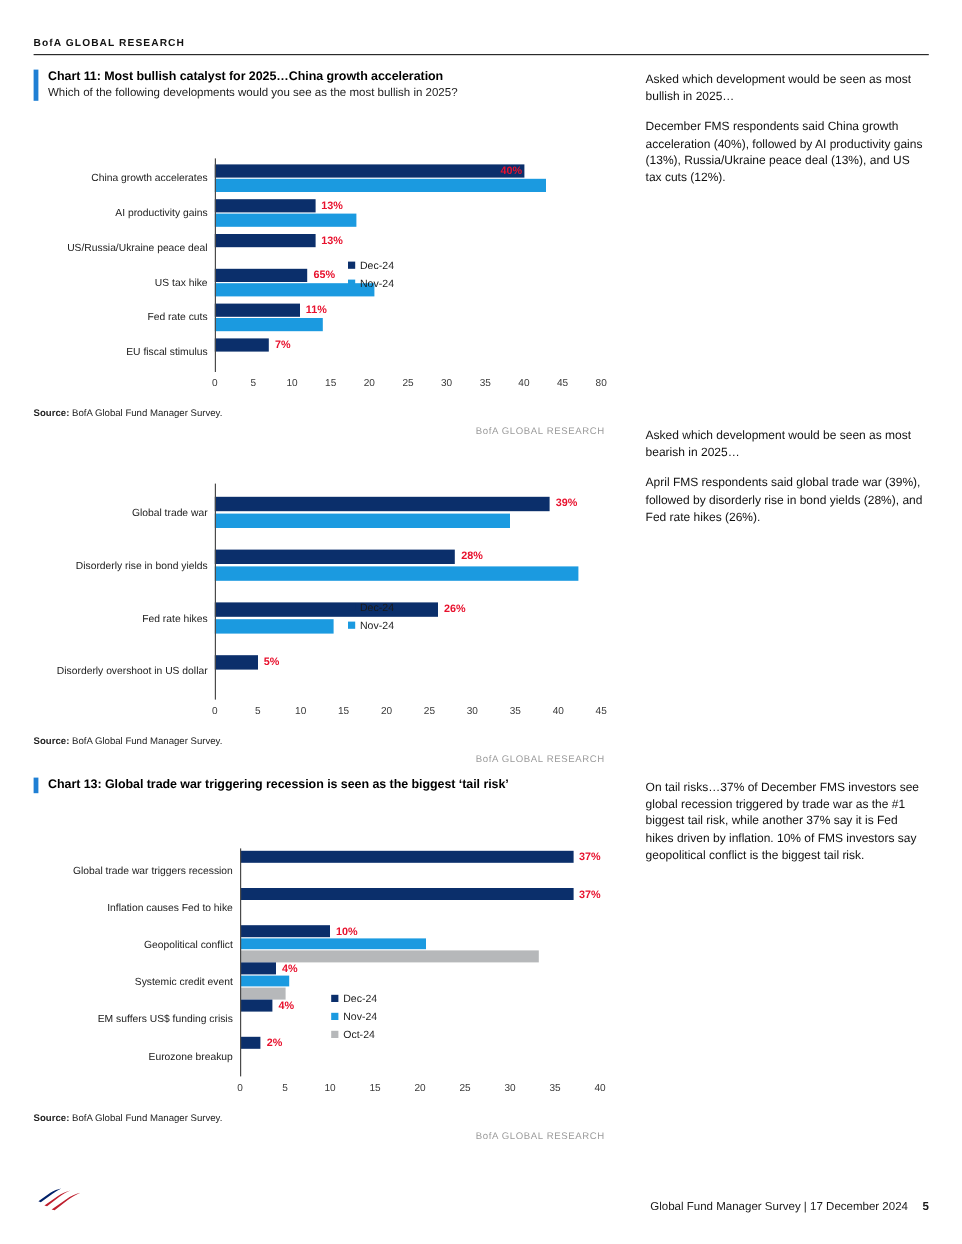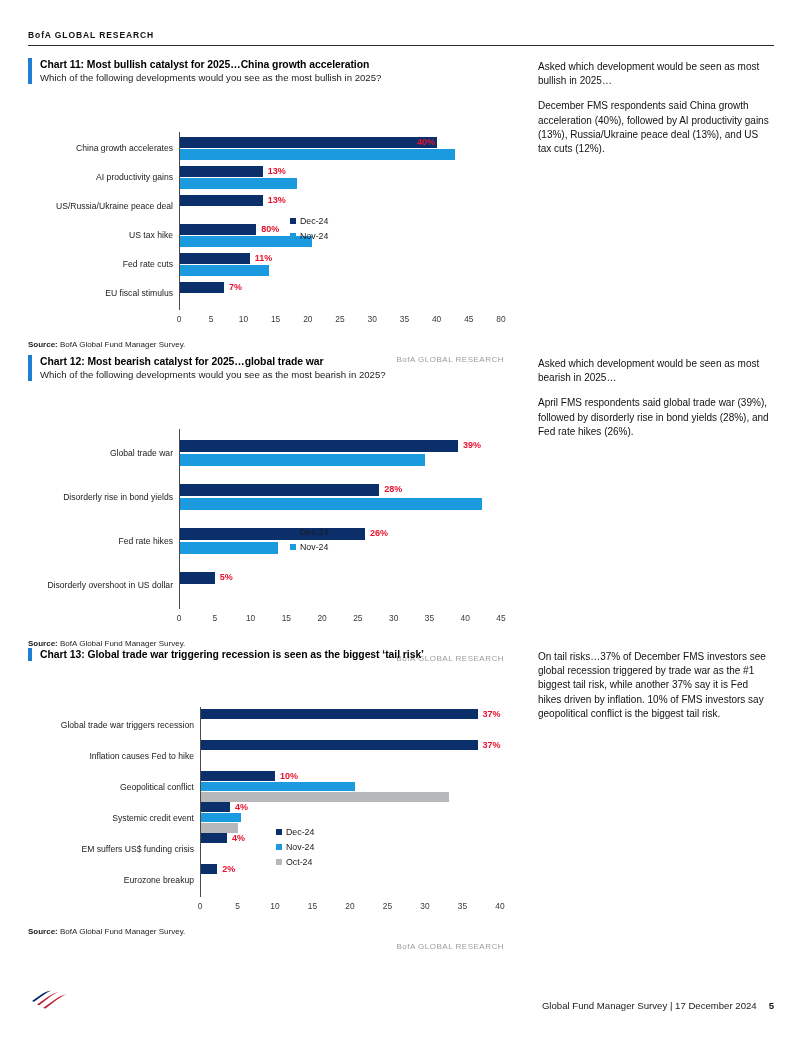--- a/index.html
+++ b/index.html
@@ -150,7 +150,7 @@
               <div class="cat-label" style="top: 141.5px; right: 331px;">US tax hike</div>
               <div class="bar s0" style="left: 151px; top: 133.75px; width: 77.28px; height: 11px; background: rgb(11, 47, 107);"></div>
               <div class="bar s1" style="left: 151px; top: 146.25px; width: 132.664px; height: 11px; background: rgb(27, 154, 224);"></div>
-              <div class="val-label" style="left: 233.28px; top: 134.75px;">80%</div>
+              <div class="val-label" style="left: 233.28px; top: 134.75px;">65%</div>
               <div class="cat-label" style="top: 170.5px; right: 331px;">Fed rate cuts</div>
               <div class="bar s0" style="left: 151px; top: 162.75px; width: 70.84px; height: 11px; background: rgb(11, 47, 107);"></div>
               <div class="bar s1" style="left: 151px; top: 175.25px; width: 90.16px; height: 11px; background: rgb(27, 154, 224);"></div>

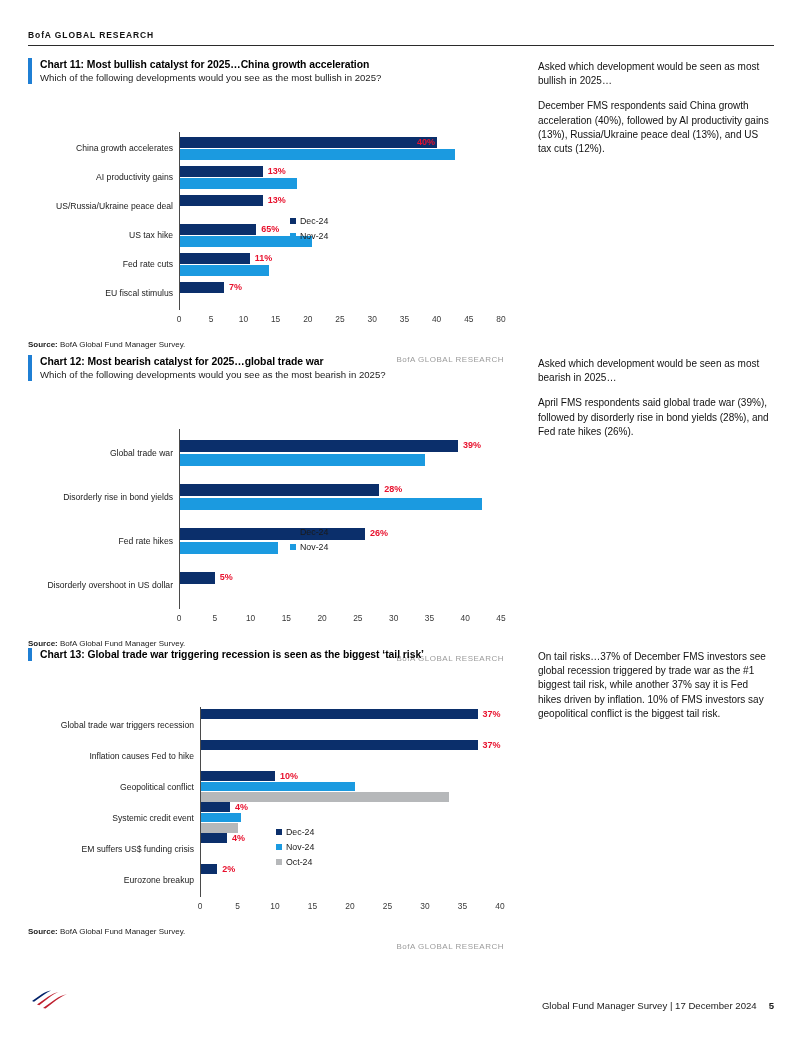--- a/index.html
+++ b/index.html
@@ -195,10 +195,6 @@
           <div class="chart-col">
             <div class="title-wrap">
               <div class="title-bar"></div>
-              <div class="title-text">
-                <div class="chart-title">Chart 12: Most bearish catalyst for 2025…global trade war</div>
-                <div class="chart-subtitle">Which of the following developments would you see as the most bearish in 2025?</div>
-              </div>
             </div>
             <div class="plot" style="height: 248px; position: relative;">
               <div class="cat-label" style="top: 62px; right: 331px;">Global trade war</div>

